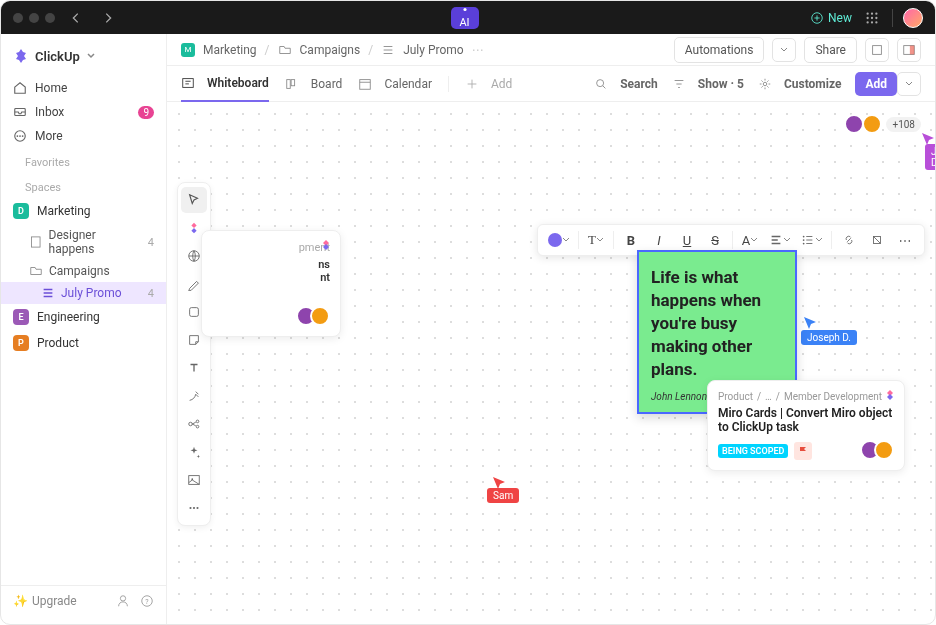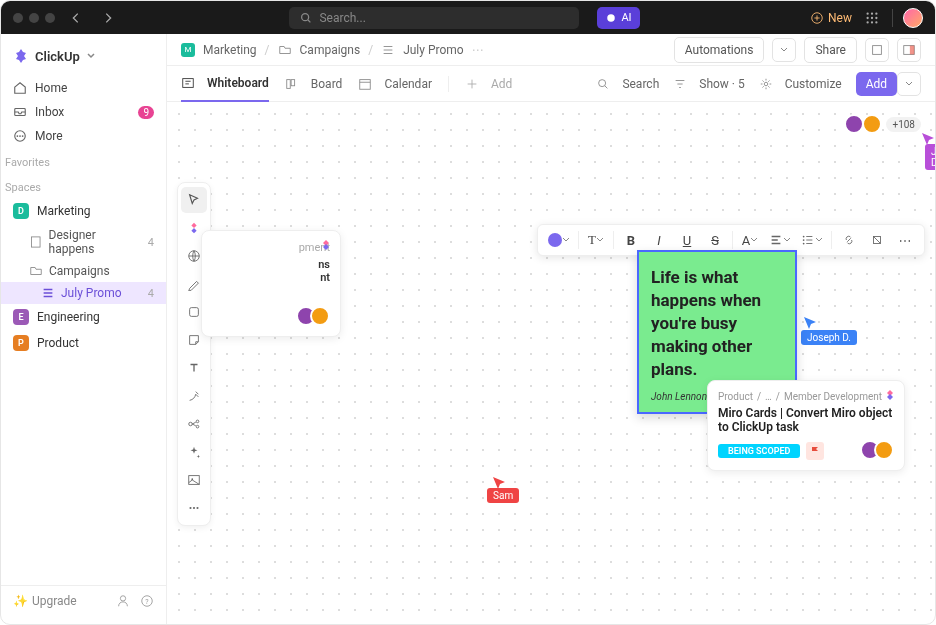--- a/index.html
+++ b/index.html
@@ -117,13 +117,6 @@
       </svg>
     </div>
   <div class="spacer"></div>
-  <div class="search">
-    <svg class="ico" viewBox="0 0 16 16">
-        <circle cx="7" cy="7" r="4" stroke="currentColor" fill="none" stroke-width="1.5"></circle>
-        <path d="M10 10l3 3" stroke="currentColor" stroke-width="1.5"></path>
-      </svg>
-    <span>Search...</span>
-  </div>
   <div class="ai-pill">
     <svg width="12" height="12" viewBox="0 0 16 16">
         <circle cx="8" cy="8" r="5" fill="#fff"></circle>

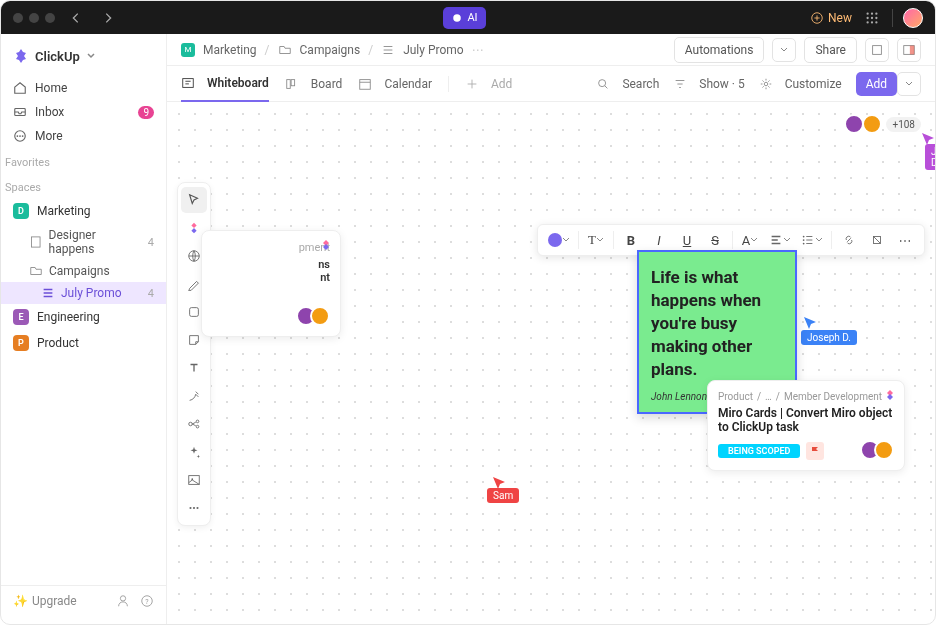--- a/index.html
+++ b/index.html
@@ -11,7 +11,7 @@
 .traffic span { width:10px; height:10px; border-radius:50%; background:#444; display:inline-block;}
 .navbtn { width:22px; height:22px; display:flex; align-items:center; justify-content:center; border-radius:4px; color:#aaa; cursor:pointer;}
 .search { flex:0 0 290px; margin-left:auto; margin-right:8px; height:22px; background:#2d2d2d; border-radius:5px; display:flex; align-items:center; padding:0 10px; color:#888; gap:6px;}
-.ai-pill { height:22px; background:#5a3fd9; border-radius:5px; color:#fff; display:flex; align-items:center; padding:0 8px; font-size:11px; gap:4px;}
+.ai-pill { height:22px; background:#5a3fd9; border-radius:5px; color:#fff; display:flex; align-items:center; padding:0 8px; font-size:11px; gap:4px;flex-direction:column;}
 .titlebar .spacer { flex:1; }
 .newbtn { display:flex; align-items:center; gap:4px; color:#fdba74; font-size:12px;}
 .gridicon, .avatar-sm { width:20px; height:20px; border-radius:50%; }

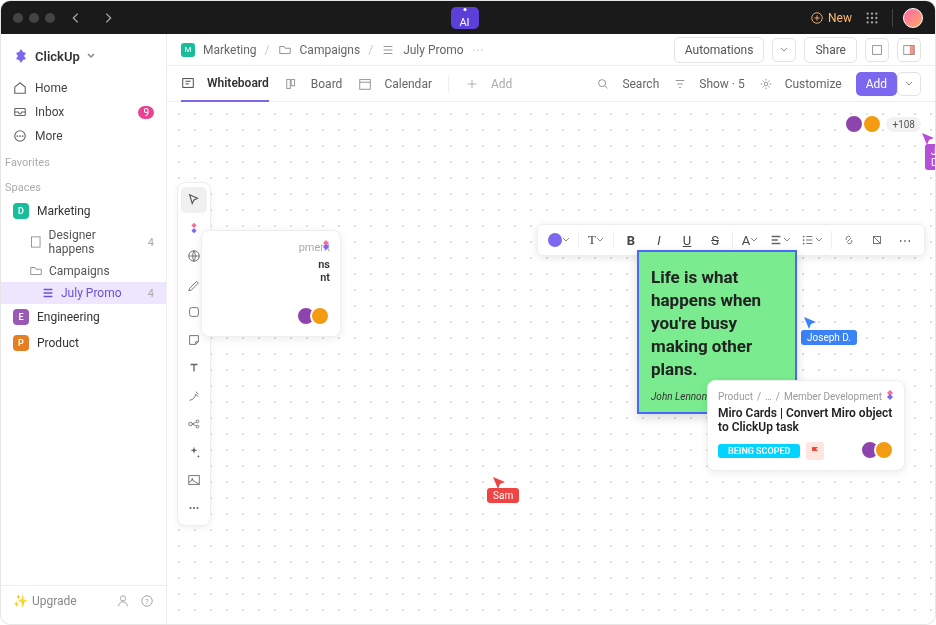--- a/index.html
+++ b/index.html
@@ -13,7 +13,7 @@
 .search { flex:0 0 290px; margin-left:auto; margin-right:8px; height:22px; background:#2d2d2d; border-radius:5px; display:flex; align-items:center; padding:0 10px; color:#888; gap:6px;}
 .ai-pill { height:22px; background:#5a3fd9; border-radius:5px; color:#fff; display:flex; align-items:center; padding:0 8px; font-size:11px; gap:4px;flex-direction:column;}
 .titlebar .spacer { flex:1; }
-.newbtn { display:flex; align-items:center; gap:4px; color:#fdba74; font-size:12px;}
+.newbtn { display:flex; align-items:center; gap:4px; color:#5eead4; font-size:12px;}
 .gridicon, .avatar-sm { width:20px; height:20px; border-radius:50%; }
 .gridicon { display:flex; align-items:center; justify-content:center;}
 .avatar-sm { background: linear-gradient(135deg,#f6a,#fa6); border:1px solid #fff;}

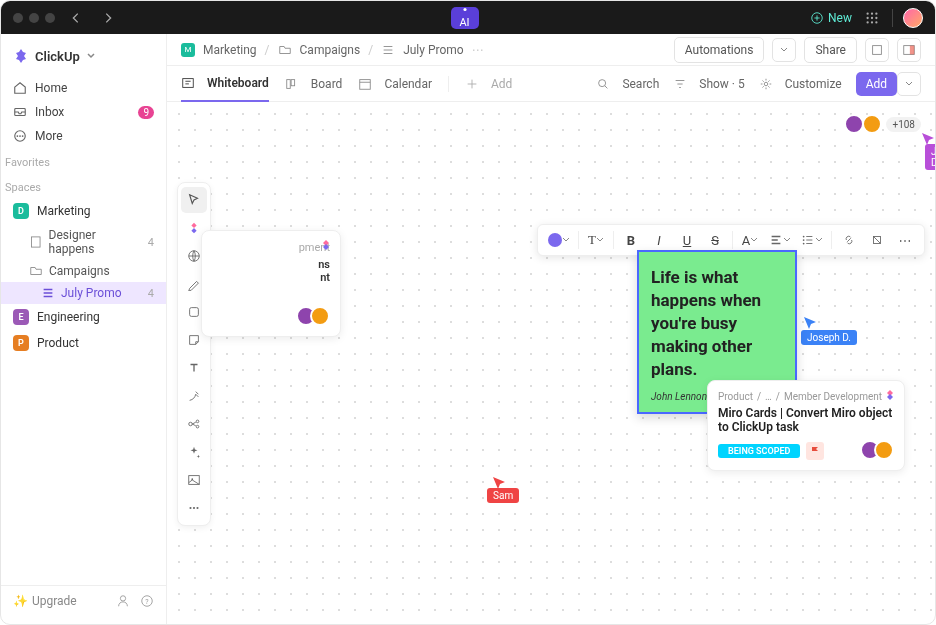--- a/index.html
+++ b/index.html
@@ -46,7 +46,7 @@
 .tabrow { height:36px; border-bottom:1px solid #eee; display:flex; align-items:center; padding:0 14px; font-size:12px; color:#666; gap:16px;}
 .tab { display:flex; align-items:center; gap:12px; height:100%; cursor:pointer;}
 .tab.active { color:#333; font-weight:600; border-bottom:2px solid #7b68ee; margin-bottom:-1px;}
-.tabrow .right { margin-left:auto; display:flex; gap:14px; align-items:center;}
+.tabrow .right { margin-left:auto; display:flex; gap:14px; align-items:center;font-weight:bold;}
 .addbtn { background:#7b68ee; color:#fff; border-radius:5px; height:24px; padding:0 10px; font-size:12px; display:flex; align-items:center; cursor:pointer;}
 
 

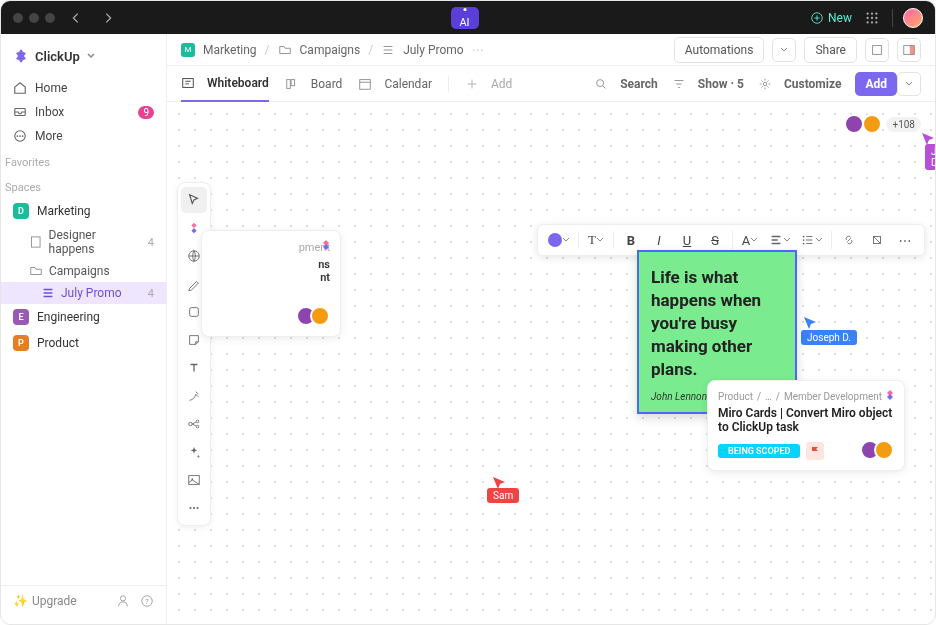--- a/index.html
+++ b/index.html
@@ -26,7 +26,7 @@
 .ws-icon { width:16px; height:16px; display:flex; align-items:center; justify-content:center; color:#7b68ee;}
 .nav-item { display:flex; align-items:center; gap:8px; padding:5px 12px; color:#444; cursor:pointer;}
 .nav-item .badge { margin-left:auto; background:#e84393; color:#fff; border-radius:8px; font-size:10px; padding:1px 5px;}
-.section-label { font-size:11px; color:#aaa; padding:8px 4px 4px;}
+.section-label { font-size:11px; color:#aaa; padding:8px 24px 4px;}
 .space-item { display:flex; align-items:center; gap:8px; padding:5px 12px; cursor:pointer;}
 .space-icon { width:16px; height:16px; border-radius:4px; display:flex; align-items:center; justify-content:center; font-size:9px; color:#fff; font-weight:600;}
 .tree-child { display:flex; align-items:center; gap:6px; padding:4px 12px 4px 28px; color:#555; cursor:pointer;}

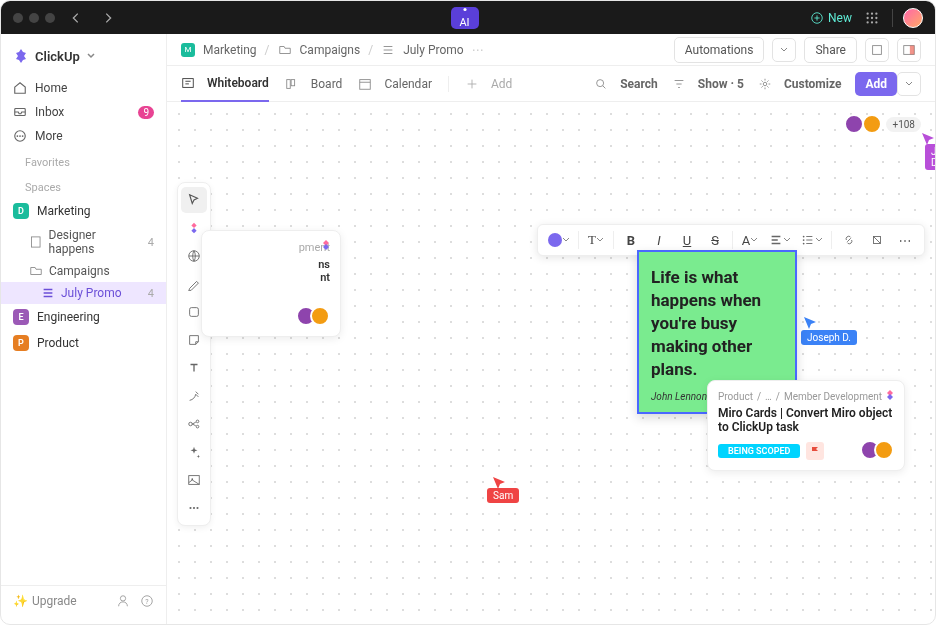--- a/index.html
+++ b/index.html
@@ -81,7 +81,7 @@
 .card-right .corner { position:absolute; top:8px; right:8px;}
 .card-right .title { font-weight:600; color:#222; margin-top:4px; font-size:12px;}
 .card-right .tags { display:flex; gap:6px; margin-top:8px; align-items:center;}
-.tag-scoped { background:#00d4ff; color:#fff; font-size:9px; padding:2px 10px; border-radius:3px; font-weight:600;}
+.tag-scoped { background:#00d4ff; color:#fff; font-size:9px; padding:2px 4px; border-radius:3px; font-weight:600;}
 .tag-flag { background:#ffe5e0; color:#e74c3c; width:18px; height:18px; border-radius:3px; display:flex; align-items:center; justify-content:center;}
 .card-right .avs { position:absolute; right:10px; bottom:10px; display:flex;}
 

